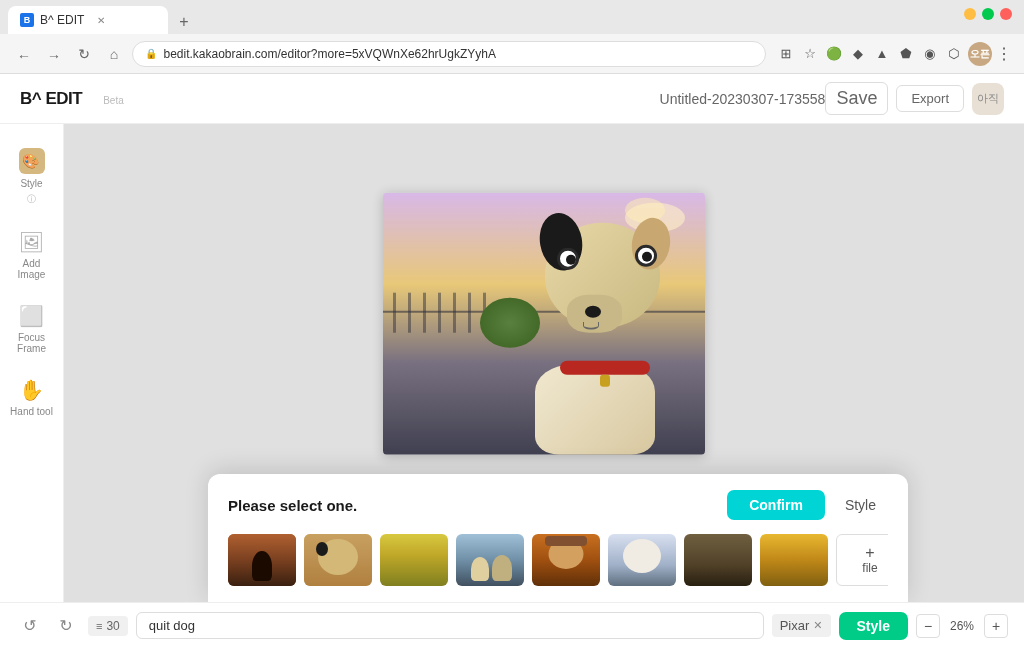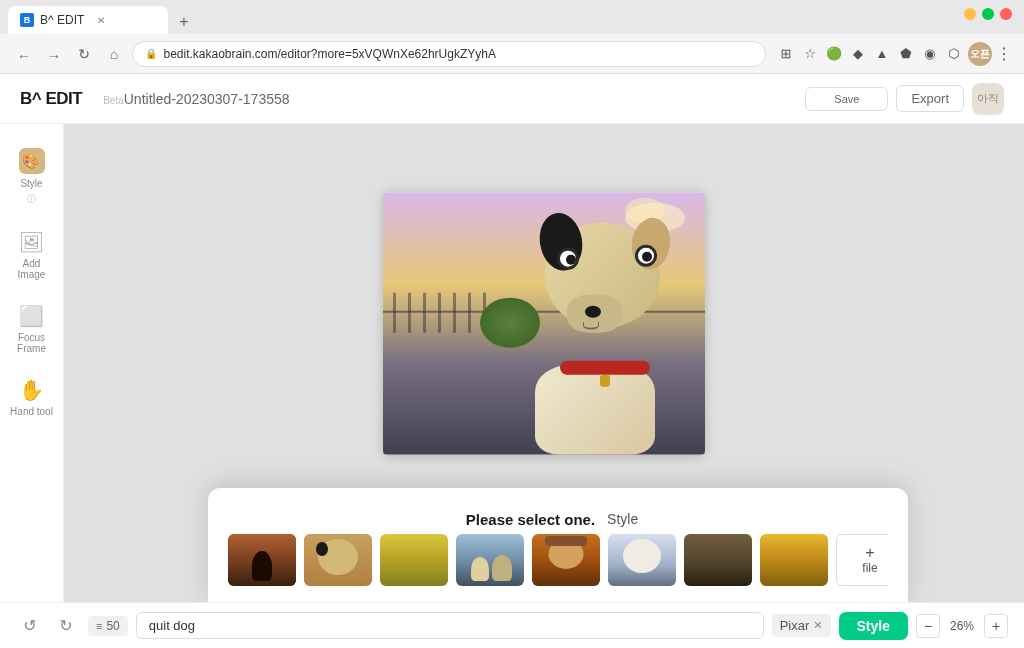--- a/index.html
+++ b/index.html
@@ -70,7 +70,7 @@
         <span style="font-size:17px; font-weight:800; color:#1a1a1a; letter-spacing:-0.5px;">B^ EDIT</span>
         <span style="font-size:10px; color:#bbb; margin-left:18px;">Beta</span>
       </div>
-      <div style="flex:1; text-align:left;">
+      <div style="flex:1; text-align:right;">
         <span style="font-size:14px; color:#666;">Untitled-20230307-173558</span>
       </div>
       <div style="display:flex; gap:8px; align-items:center;">

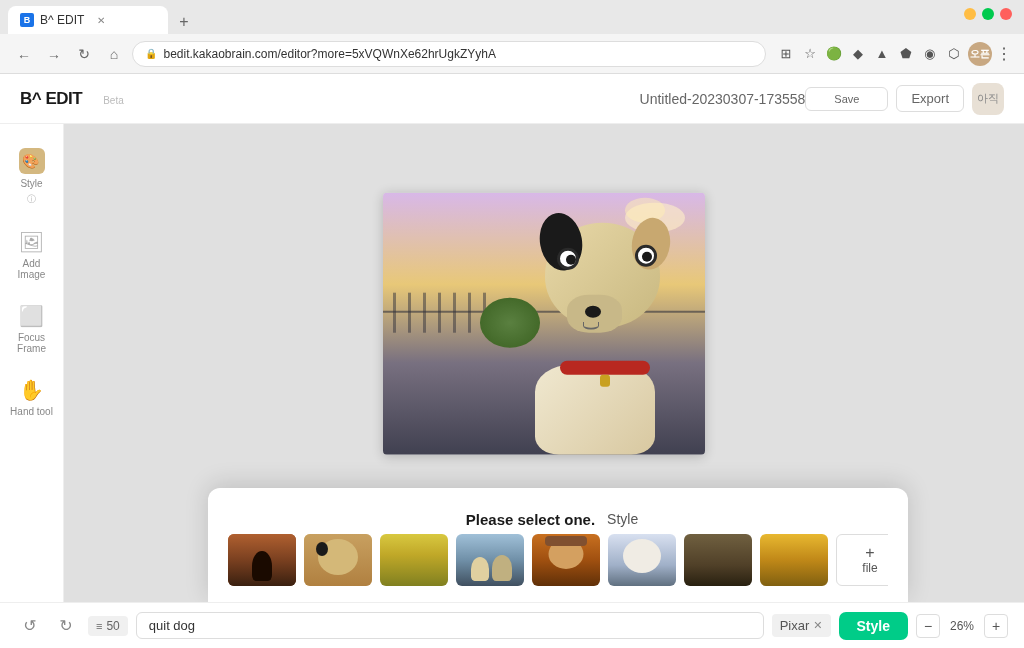--- a/index.html
+++ b/index.html
@@ -74,7 +74,7 @@
         <span style="font-size:14px; color:#666;">Untitled-20230307-173558</span>
       </div>
       <div style="display:flex; gap:8px; align-items:center;">
-        <button class="save-btn" style="padding:5px 28px; border:1px solid #ddd; border-radius:6px; background:white; font-size:11px; color:#666; cursor:pointer;">Save</button>
+        <button class="save-btn" style="padding:5px 10px; border:1px solid #ddd; border-radius:6px; background:white; font-size:18px; color:#666; cursor:pointer;">Save</button>
         <button class="export-btn" style="padding:5px 14px; border:1px solid #ddd; border-radius:6px; background:white; font-size:13px; color:#666; cursor:pointer;">Export</button>
         <div style="width:32px;height:32px;border-radius:8px;background:#e8e0d5;display:flex;align-items:center;justify-content:center;font-size:11px;color:#888;cursor:pointer;">
           <span>아직</span>

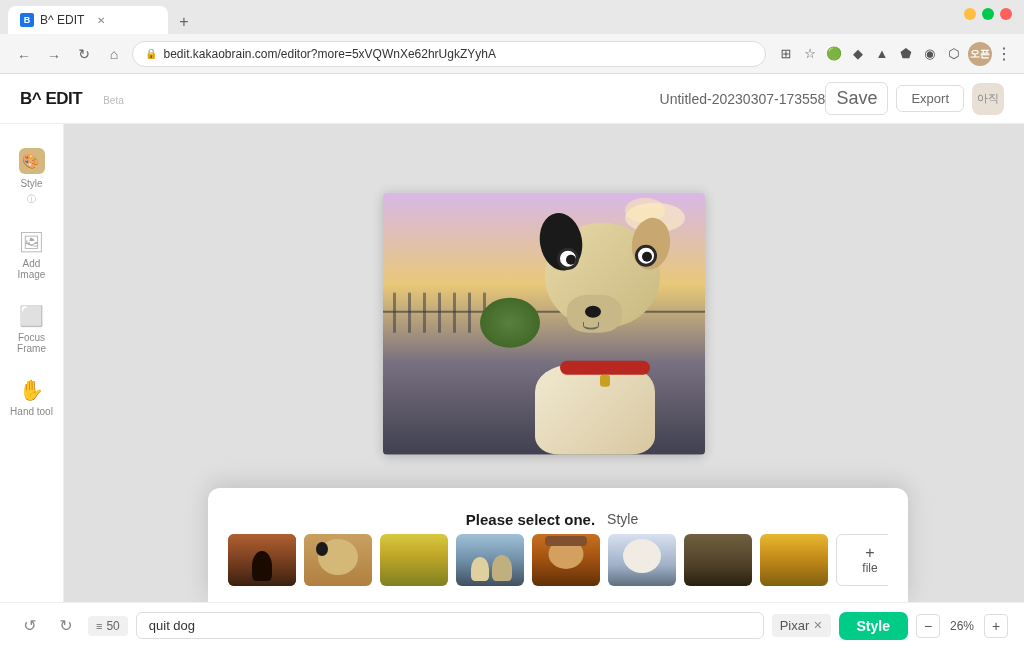--- a/index.html
+++ b/index.html
@@ -155,7 +155,7 @@
         </div>
 
         <div style="position:absolute;bottom:0;left:50%;transform:translateX(-48%);width:700px;background:white;border-radius:12px 12px 0 0;box-shadow:0 -4px 24px rgba(0,0,0,0.14);padding:16px 20px 16px;">
-          <div style="display:flex;align-items:center;justify-content:center;">
+          <div style="display:flex;align-items:center;justify-content:space-between;margin-bottom:14px;">
             <span style="font-size:15px;font-weight:700;color:#1a1a1a;">Please select one.</span>
             <div style="display:flex;gap:8px;align-items:center;">
               <button style="padding:7px 12px;background:none;border:none;color:#555;font-size:14px;cursor:pointer;">Style</button>

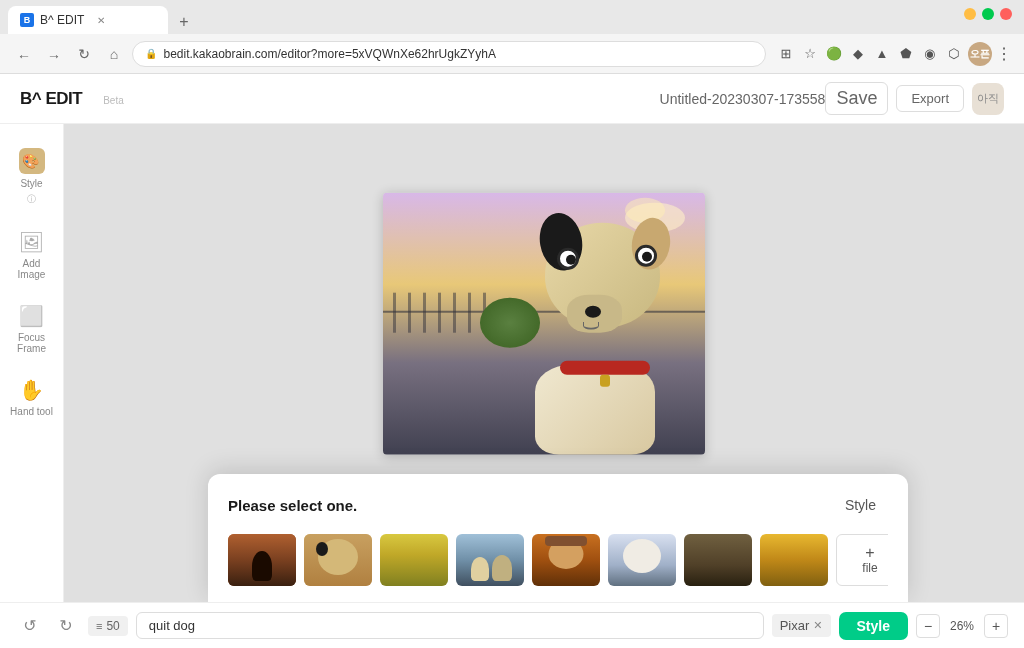--- a/index.html
+++ b/index.html
@@ -158,6 +158,7 @@
           <div style="display:flex;align-items:center;justify-content:space-between;margin-bottom:14px;">
             <span style="font-size:15px;font-weight:700;color:#1a1a1a;">Please select one.</span>
             <div style="display:flex;gap:8px;align-items:center;">
+              <button style="padding:7px 22px;background:#00d4d4;border:none;border-radius:7px;color:white;font-size:14px;font-weight:700;cursor:pointer;">Confirm</button>
               <button style="padding:7px 12px;background:none;border:none;color:#555;font-size:14px;cursor:pointer;">Style</button>
             </div>
           </div>

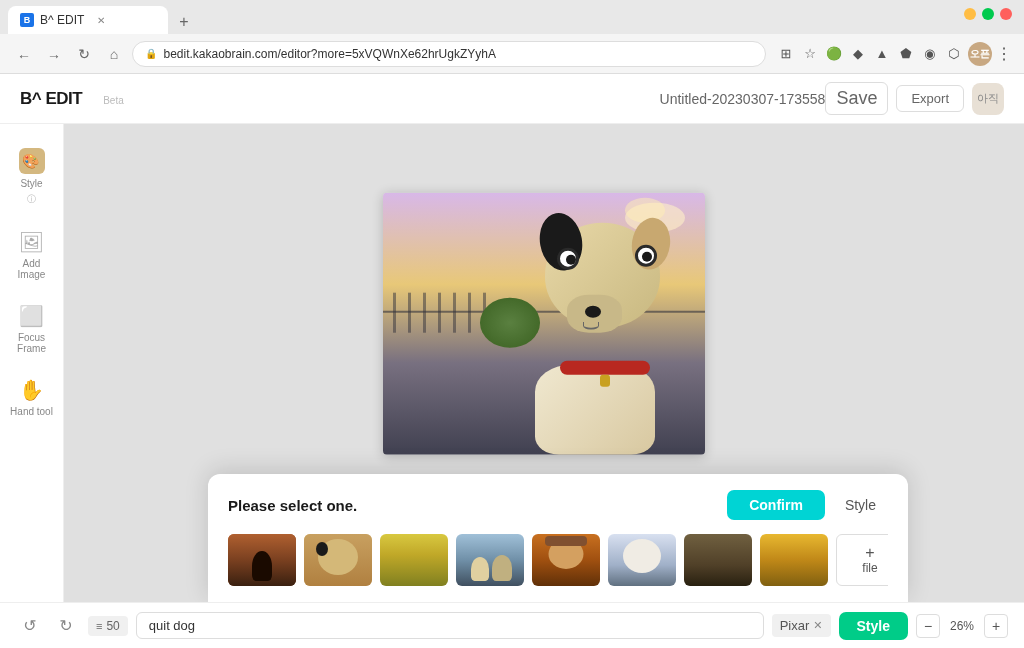--- a/index.html
+++ b/index.html
@@ -223,7 +223,7 @@
       <button style="width:28px;height:28px;border:none;background:none;font-size:16px;color:#888;cursor:pointer;border-radius:4px;display:flex;align-items:center;justify-content:center;">↻</button>
       <div style="background:#f0f0f0;border-radius:4px;padding:3px 8px;font-size:12px;color:#666;display:flex;align-items:center;gap:4px;">
         <span style="font-size:11px;">≡</span>
-        <span>50</span>
+        <span>30</span>
       </div>
       <input type="text" style="flex: 1 1 0%; border: 1px solid rgb(221, 221, 221); border-radius: 6px; padding: 5px 12px; font-size: 13px; color: rgb(51, 51, 51); outline: none;" value="quit dog" placeholder="quit dog">
 

